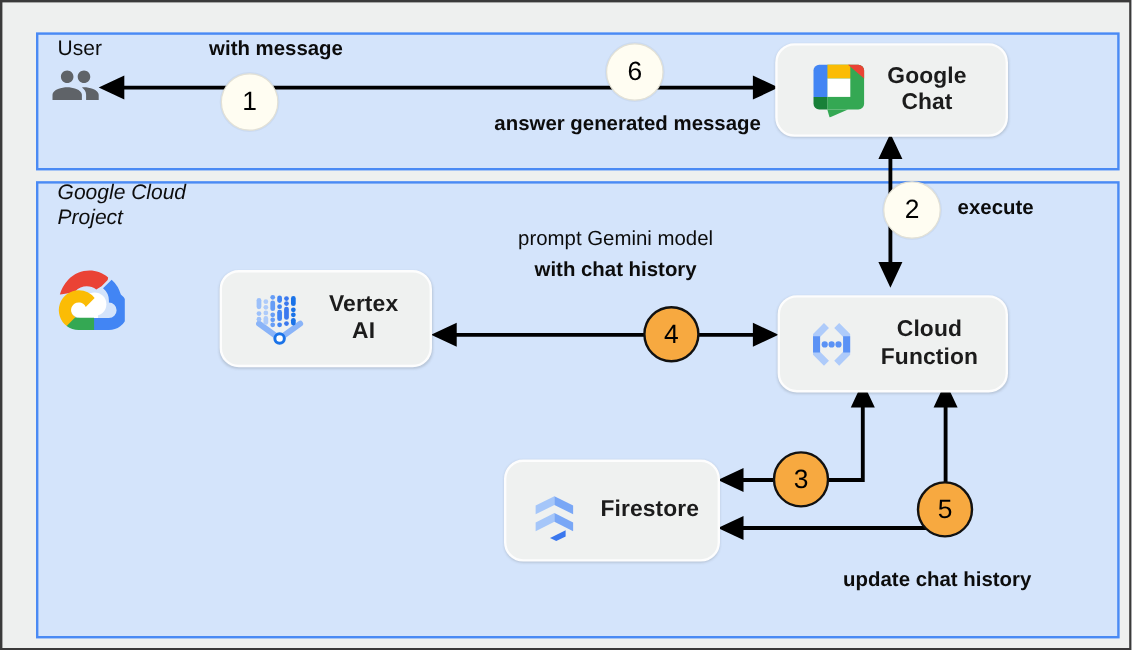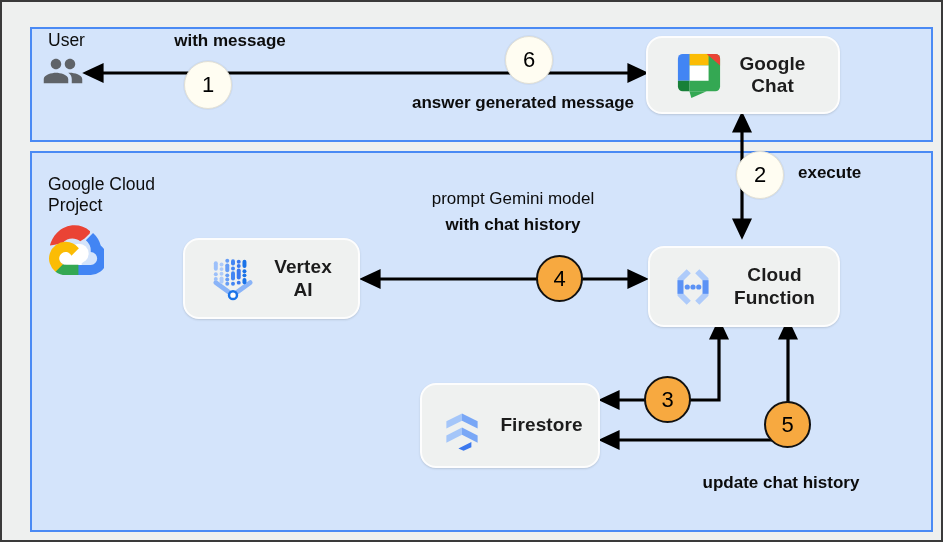--- a/index.html
+++ b/index.html
@@ -49,7 +49,7 @@
   <div class="zone zone-gcp"></div>
 
   <div class="zone-label" style="left:46px;top:28px;">User</div>
-  <div class="zone-label" style="left:46px;top:172px;width:112px;">Google Cloud Project</div>
+  <div class="zone-label" style="left:46px;top:148px;width:112px;font-style:italic;">Google Cloud Project</div>
 
   <div style="position:absolute;left:36px;top:48px;">
     <svg width="50" height="42" viewBox="0 0 24 24">

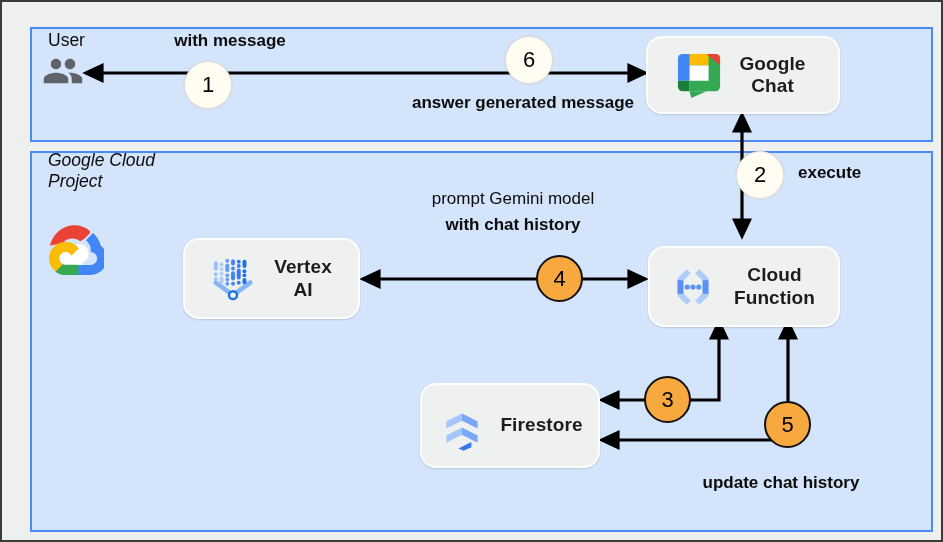--- a/index.html
+++ b/index.html
@@ -121,7 +121,7 @@
     <span class="node-label" style="width:76px;">Google Chat</span>
   </div>
 
-  <div class="node" style="left:181px;top:236px;width:177px;height:81px;">
+  <div class="node" style="left:181px;top:223px;width:177px;height:81px;">
     <span style="display:flex;">
       <svg width="50" height="50" viewBox="0 0 48 48">
         <path d="M7.5 27.5 L24 39.5 L40.5 27.5" fill="none" stroke="#8ab4f8" stroke-width="4.6" stroke-linecap="round" stroke-linejoin="round"></path>

